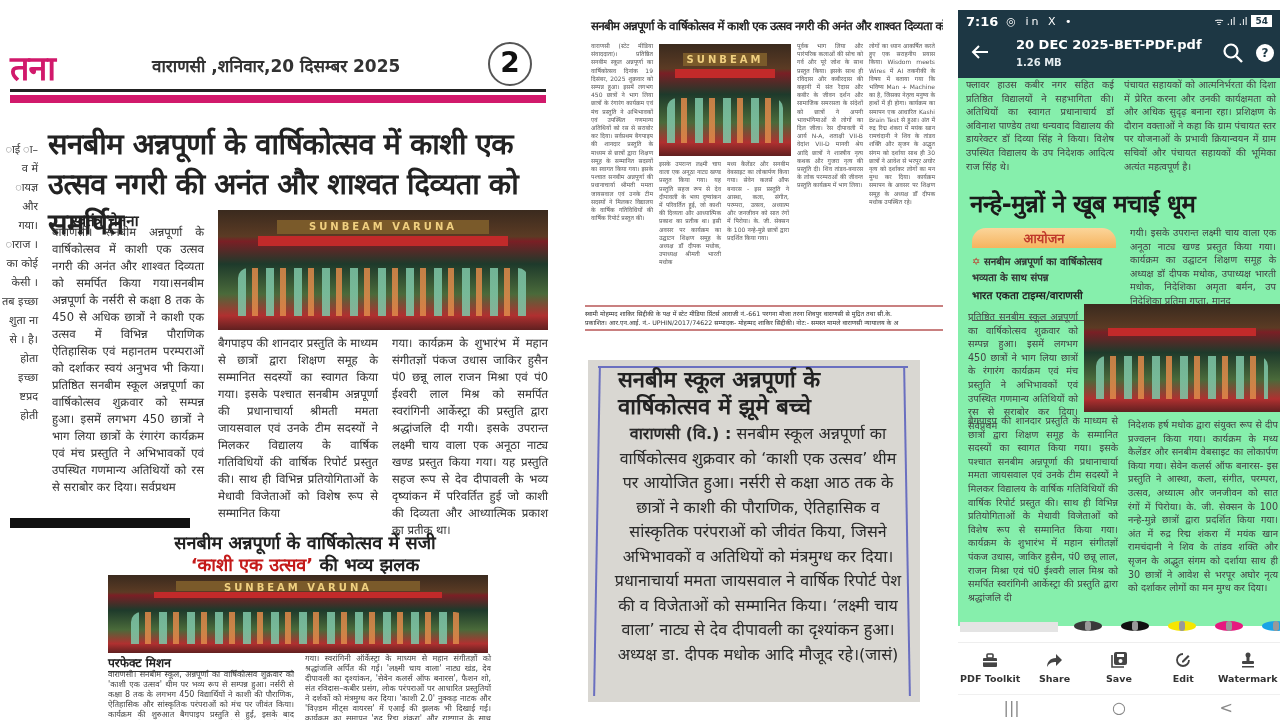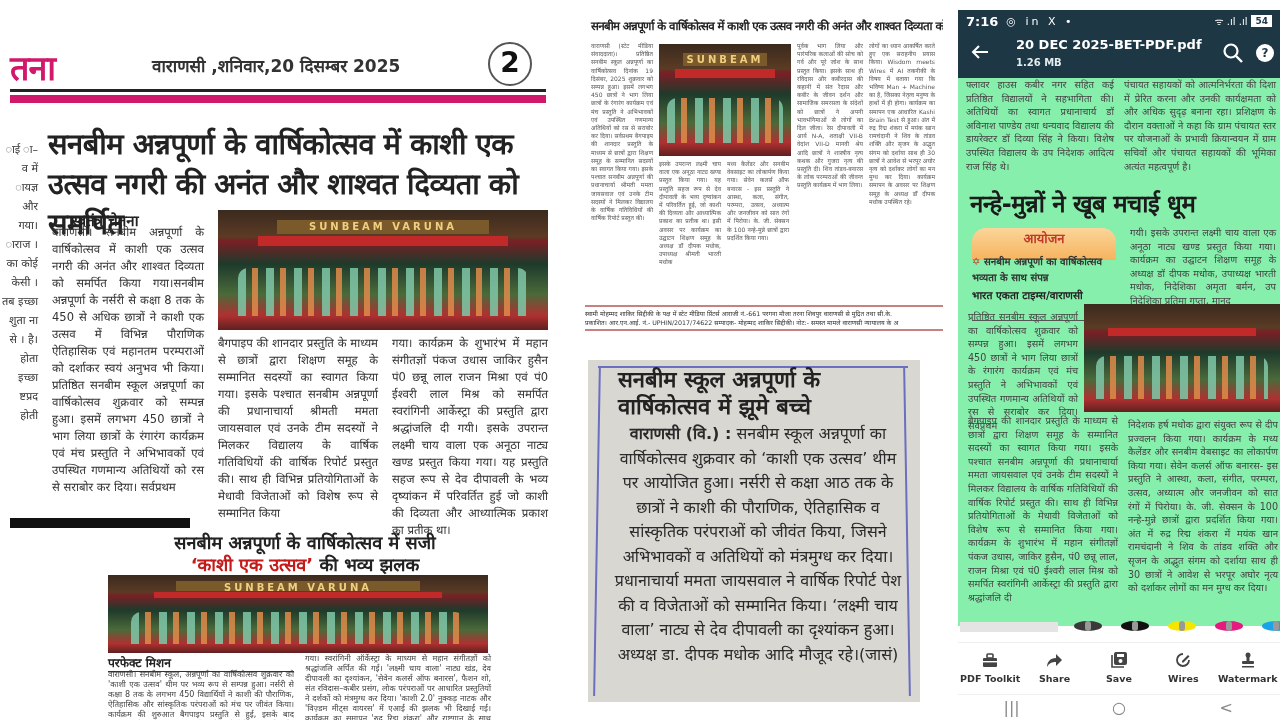--- a/index.html
+++ b/index.html
@@ -81,7 +81,7 @@
   .pc1 { left: 8px; top: 0; width: 148px; }
   .pc2 { left: 166px; top: 0; width: 152px; }
   .pdf-headline { position: absolute; left: 12px; top: 108px; width: 306px; font-size: 24px; font-weight: bold; color: #1b1b1b; letter-spacing: -0.5px; white-space: nowrap; }
-  .tag-box { position: absolute; left: 14px; top: 150px; width: 144px; height: 32px; border-radius: 14px 14px 0 0; background: linear-gradient(180deg, #fbd59a, #f6b35e); color: #c0392b; font-size: 13px; font-weight: bold; text-align: center; line-height: 22px; }
+  .tag-box { position: absolute; left: 14px; top: 150px; width: 144px; height: 20px; border-radius: 14px 14px 0 0; background: linear-gradient(180deg, #fbd59a, #f6b35e); color: #c0392b; font-size: 13px; font-weight: bold; text-align: center; line-height: 22px; }
   .subhead { position: absolute; left: 14px; top: 176px; width: 150px; font-size: 10px; line-height: 16px; color: #333; font-weight: bold; }
   .subhead .star { color: #c0392b; }
   .bureau { position: absolute; left: 14px; top: 210px; width: 150px; font-size: 10.5px; font-weight: bold; color: #222; border-bottom: 1px solid #555; padding-bottom: 18px; }

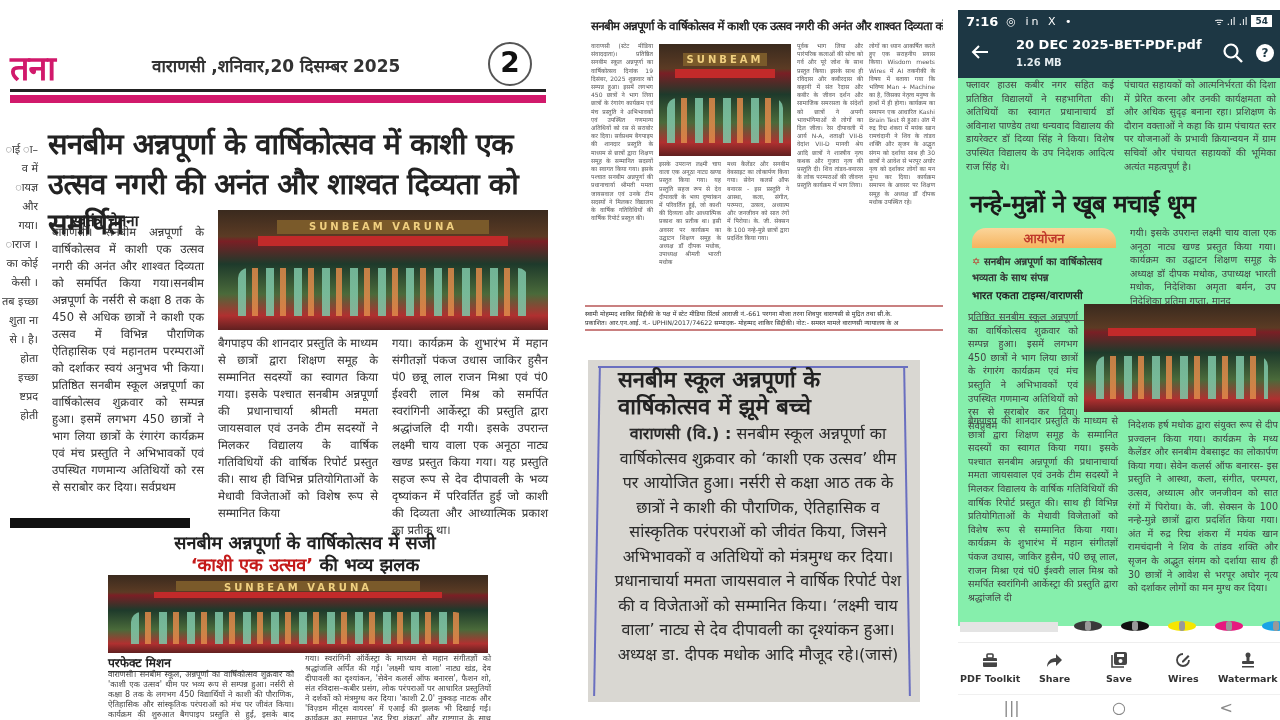--- a/index.html
+++ b/index.html
@@ -262,7 +262,7 @@
           <path d="M15 9a6 6 0 1 1-6-6" stroke="#444" stroke-width="1.8" fill="none"></path>
           <path d="M8 10l6-6 1.5 1.5-6 6H8z" fill="#444"></path>
         </svg>
-      <span>Wires</span>
+      <span>Edit</span>
     </div>
     <div class="tool">
       <svg viewBox="0 0 18 18">

